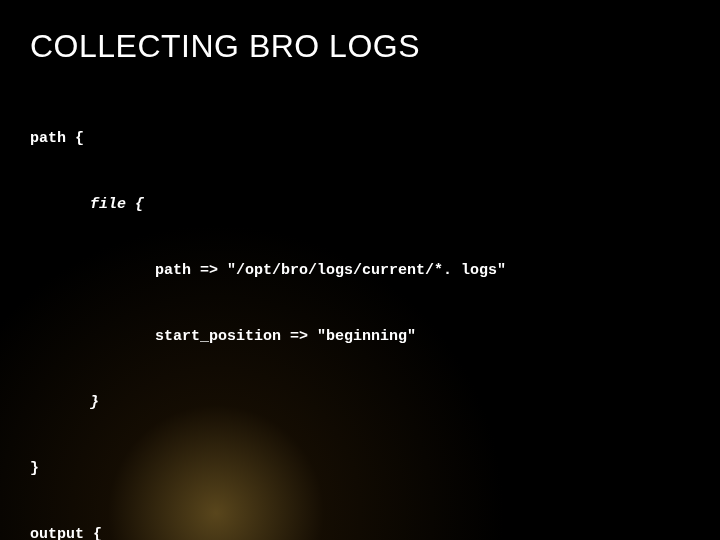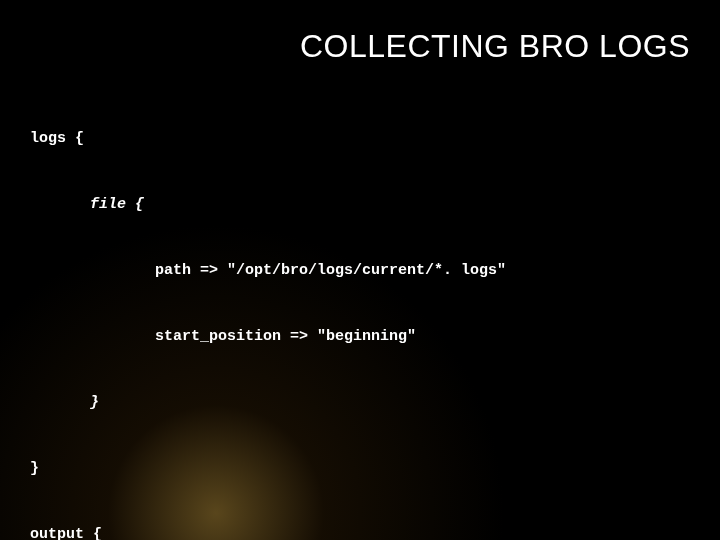--- a/index.html
+++ b/index.html
@@ -25,7 +25,6 @@
     font-weight: 400;
     letter-spacing: 0.5px;
     margin: 8px 0 24px 0;
-    text-align: right;
   }
   .code {
     font-family: "Courier New", Courier, monospace;

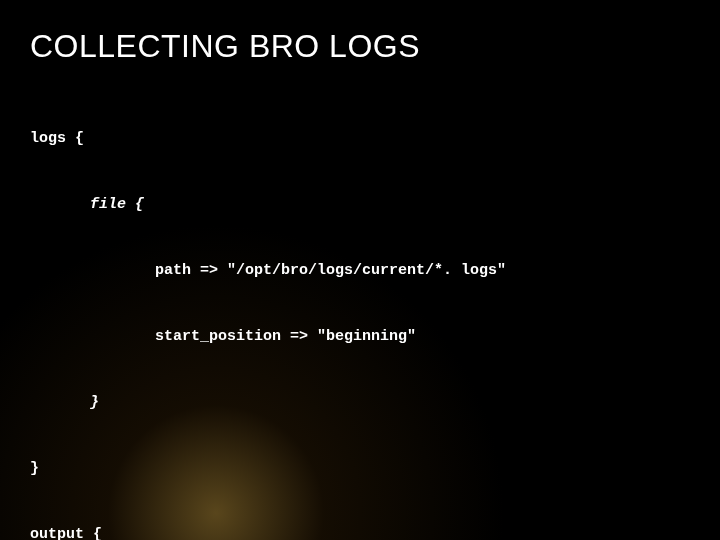--- a/index.html
+++ b/index.html
@@ -43,7 +43,7 @@
 <div class="slide">
   <div class="title">COLLECTING BRO LOGS</div>
   <div class="code">
-<span class="ind0">logs {</span>
+<span class="ind0">path {</span>
 <span class="ind1">file {</span>
 <span class="ind2">path =&gt; "/opt/bro/logs/current/*. logs"</span>
 <span class="ind2">start_position =&gt; "beginning"</span>

